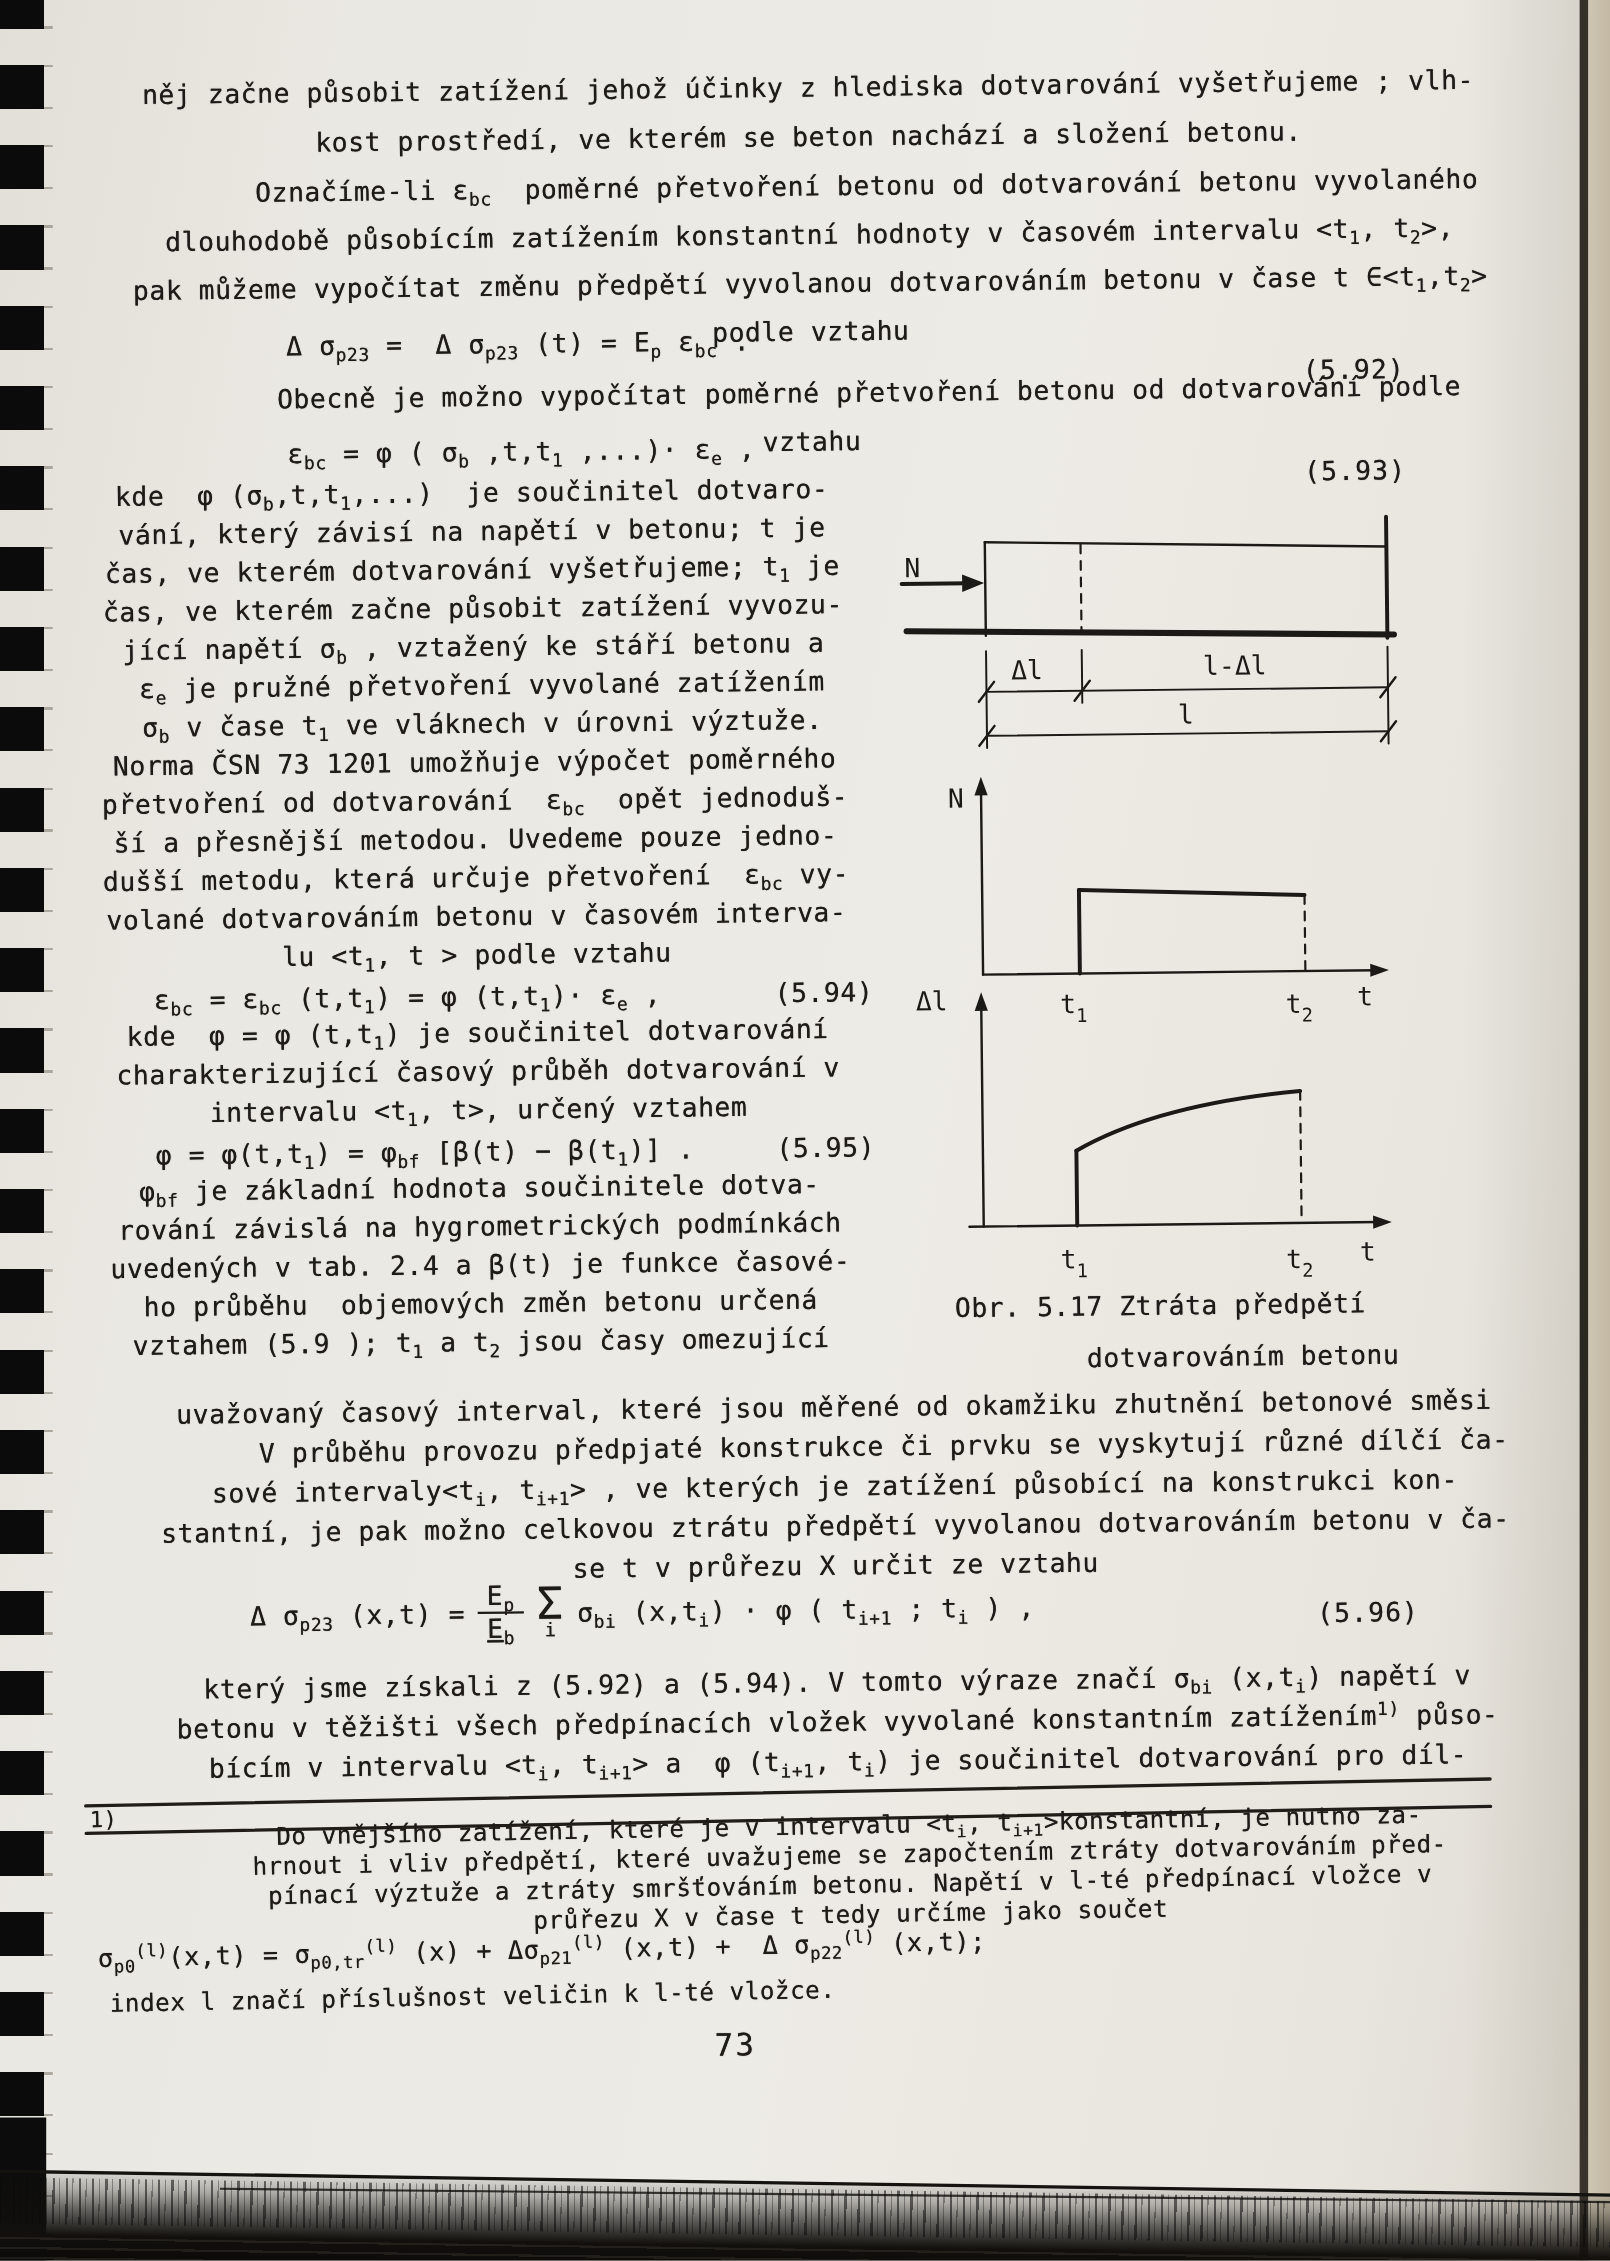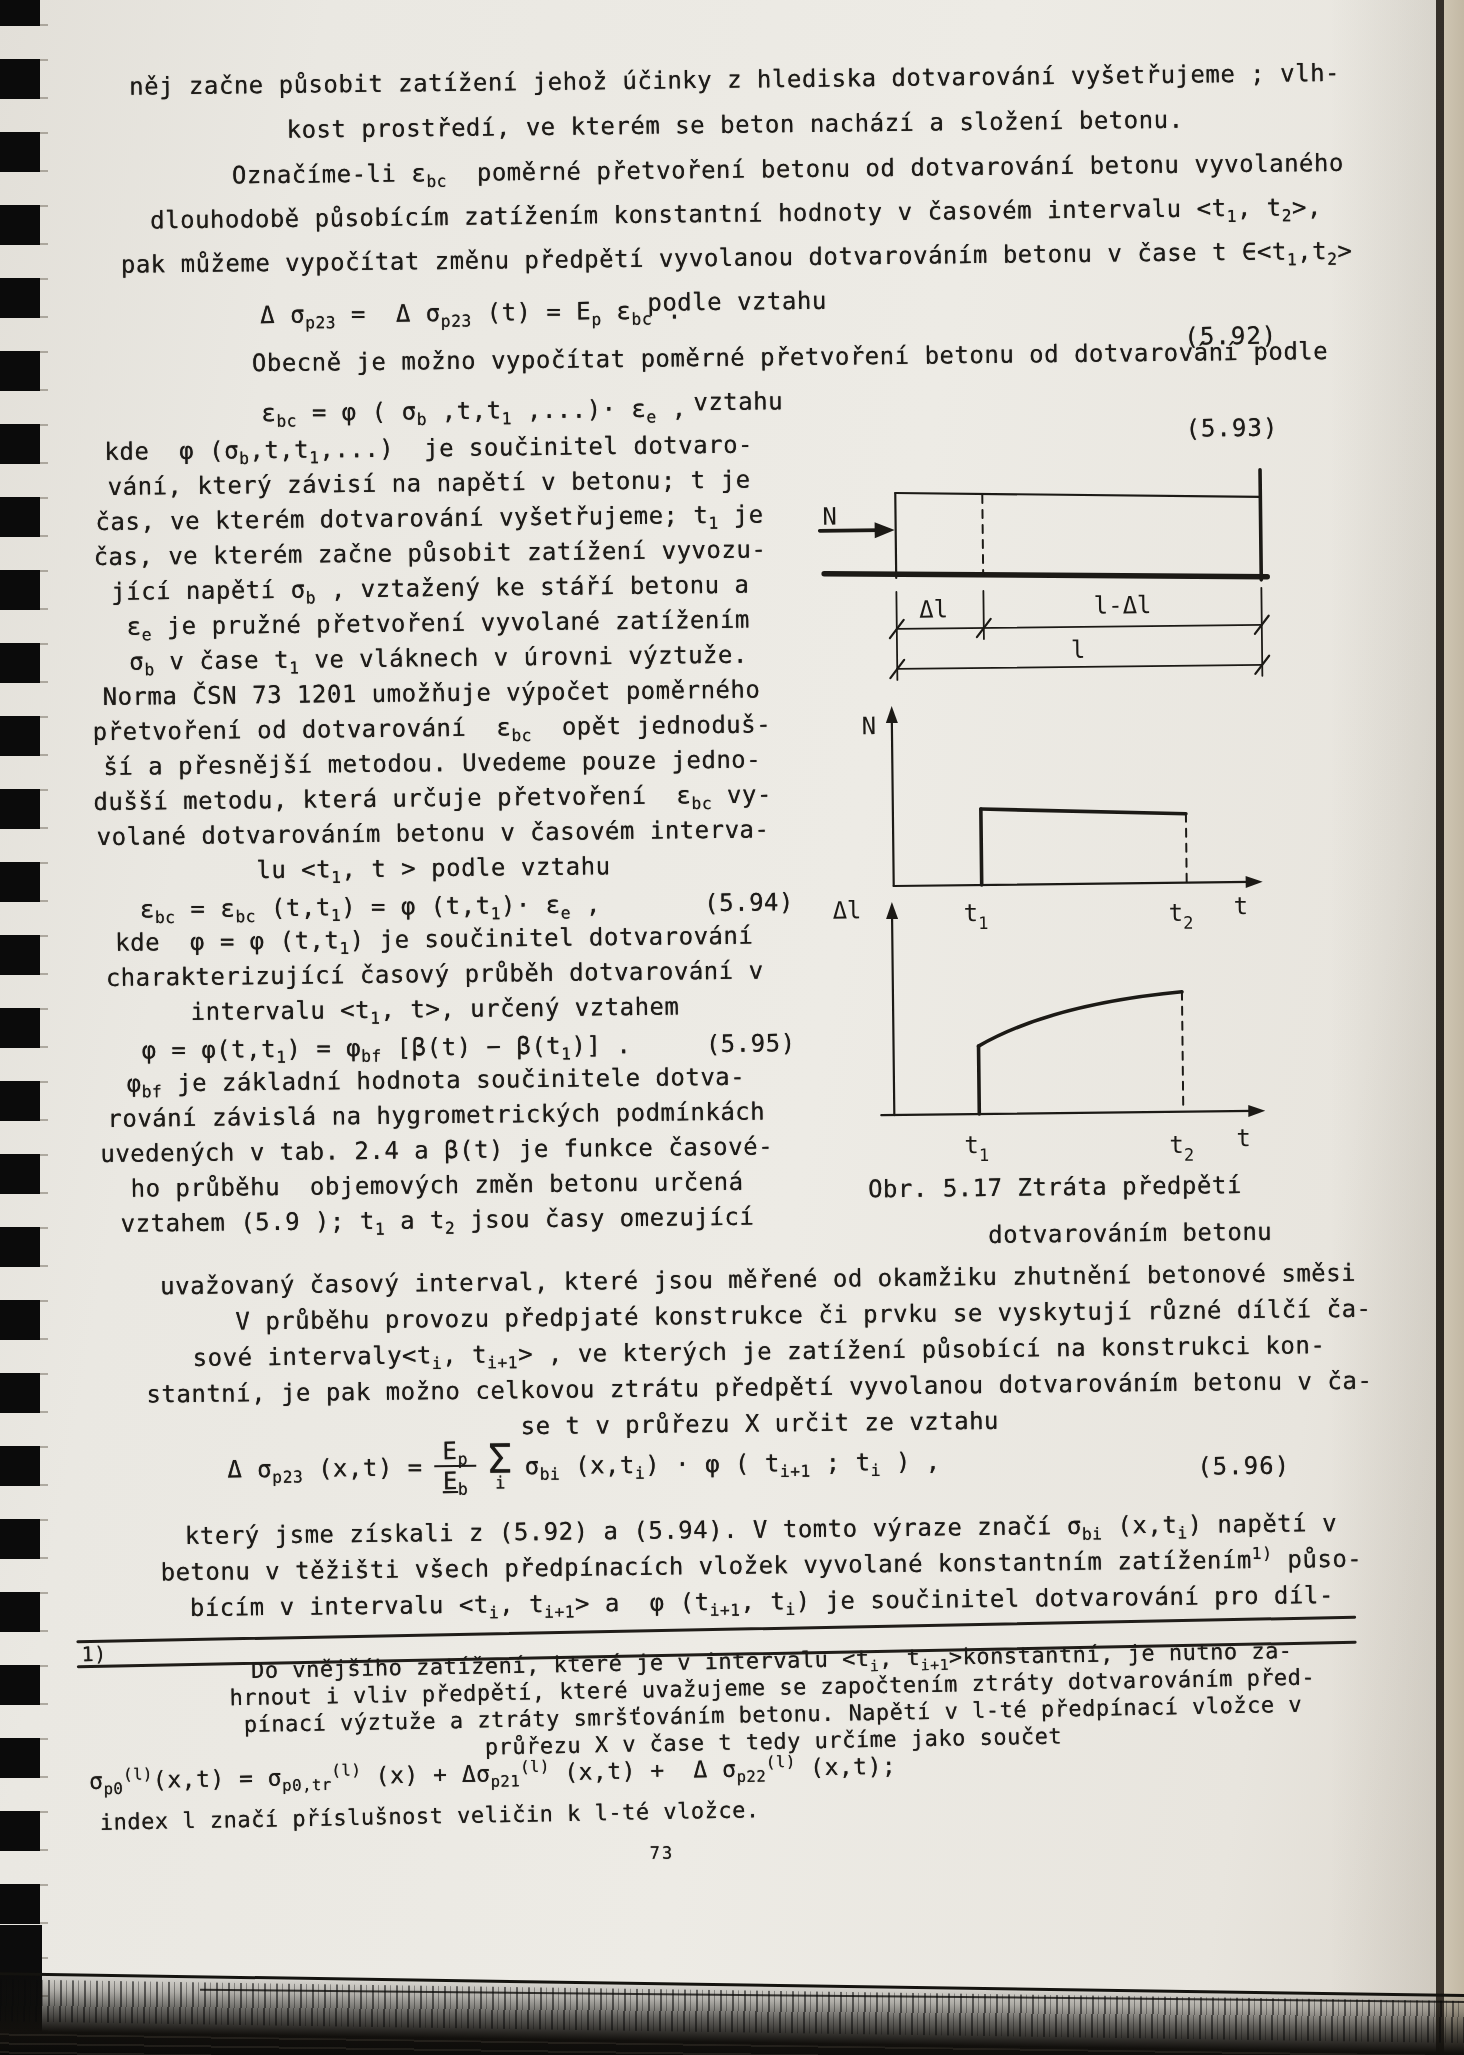--- a/index.html
+++ b/index.html
@@ -51,7 +51,7 @@
   .sum .sum-idx{font-size:17px;}
   .fnblock{position:absolute;left:0;top:1622px;right:0;height:260px;transform:rotate(-0.45deg);transform-origin:700px 120px;}
   .fnrule{position:absolute;height:3px;background:#201d19;border-radius:2px;}
-  .pageno{position:absolute;left:640px;top:1842px;font-size:17px;letter-spacing:2px;text-shadow:0 0 0.7px rgba(32,29,25,.85);}
+  .pageno{position:absolute;left:640px;top:1842px;font-size:28px;letter-spacing:2px;text-shadow:0 0 0.7px rgba(32,29,25,.85);}
 
   
   .figure{position:absolute;left:810px;top:468px;width:580px;height:790px;}

